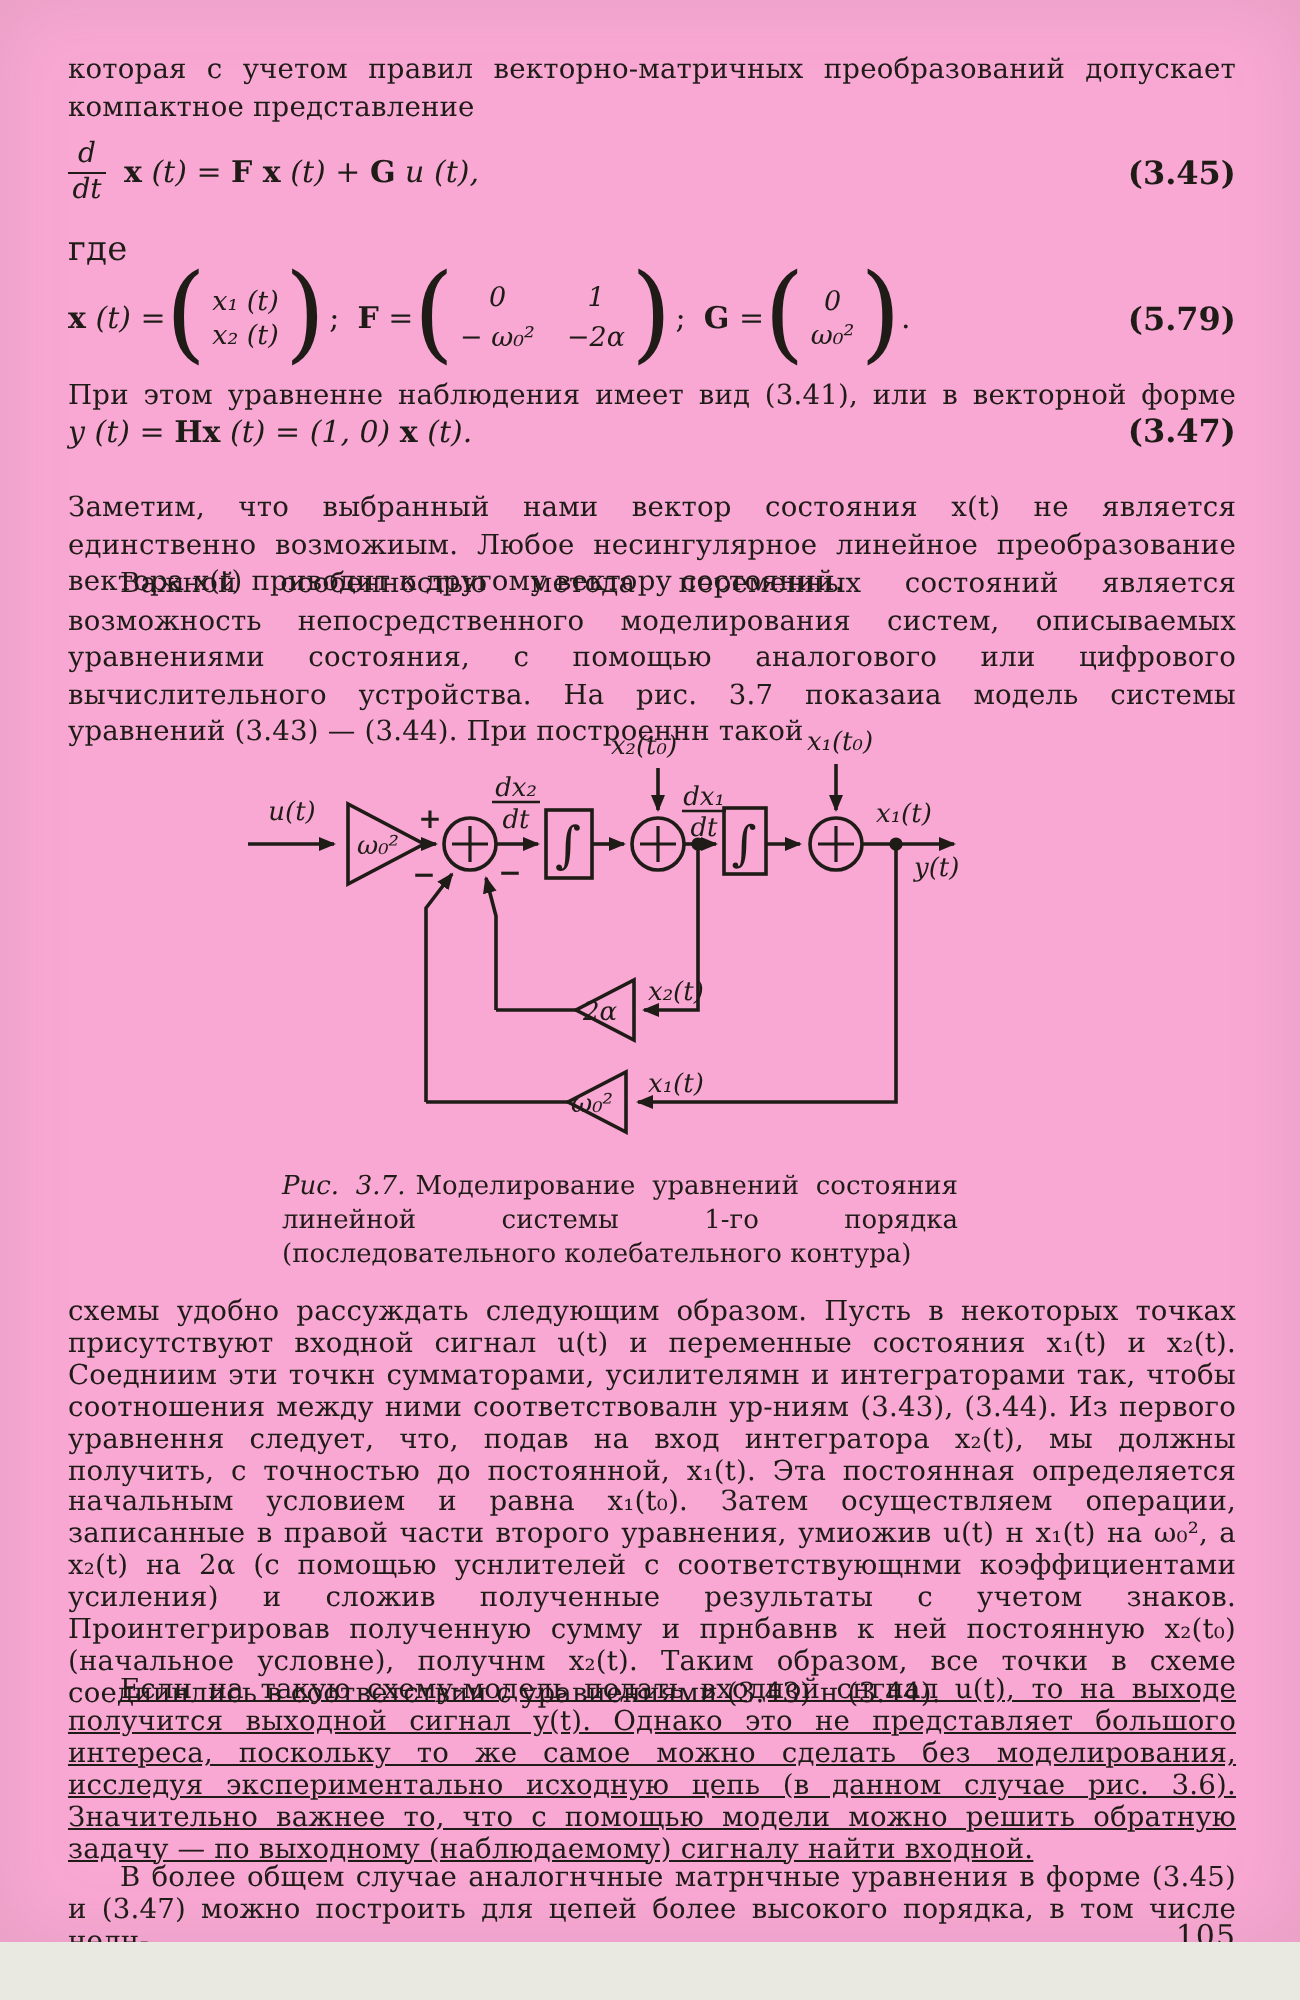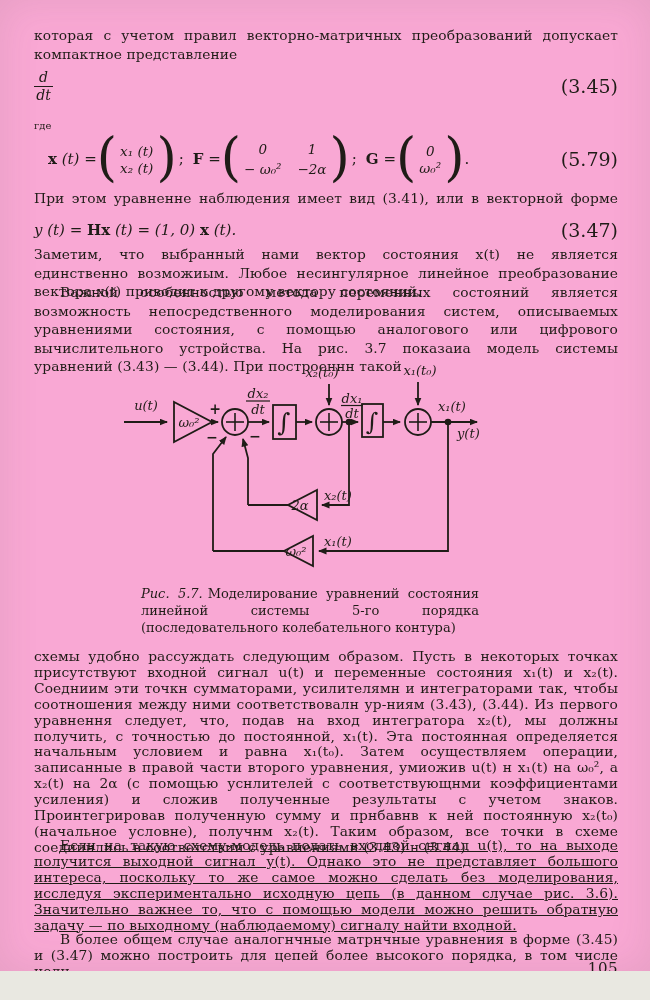--- a/index.html
+++ b/index.html
@@ -66,6 +66,7 @@
       <span class="fnum">d</span>
       <span class="fden">dt</span>
     </span>
+    <span class="eqbody"><b>x</b><span> (t) = </span><b>F</b><b> x</b><span> (t) + </span><b>G</b><span> u (t),</span></span>
     <span class="eqnum">(3.45)</span>
   </div>
 

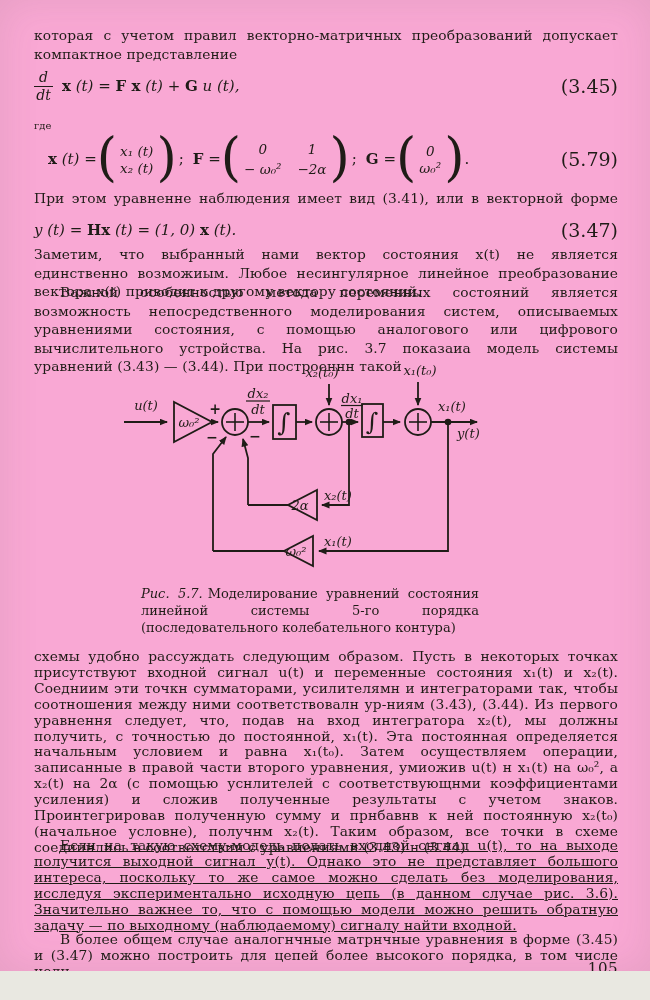--- a/index.html
+++ b/index.html
@@ -40,7 +40,7 @@
   .eqrow{display:flex;align-items:center;font-size:15px;}
   .eqbody{font-style:italic;}
   .eqbody b{font-style:normal;font-weight:bold;}
-  .eqnum{margin-left:auto;font-style:normal;font-size:19px;}
+  .eqnum{margin-left:auto;font-style:normal;font-size:16px;font-weight:bold;}
   .frac{display:inline-block;text-align:center;font-style:italic;margin-right:9px;font-size:14px;line-height:1.05;}
   .frac .fnum{display:block;padding:0 5px 1px 5px;border-bottom:1.4px solid #1f1c17;}
   .frac .fden{display:block;padding-top:1px;}

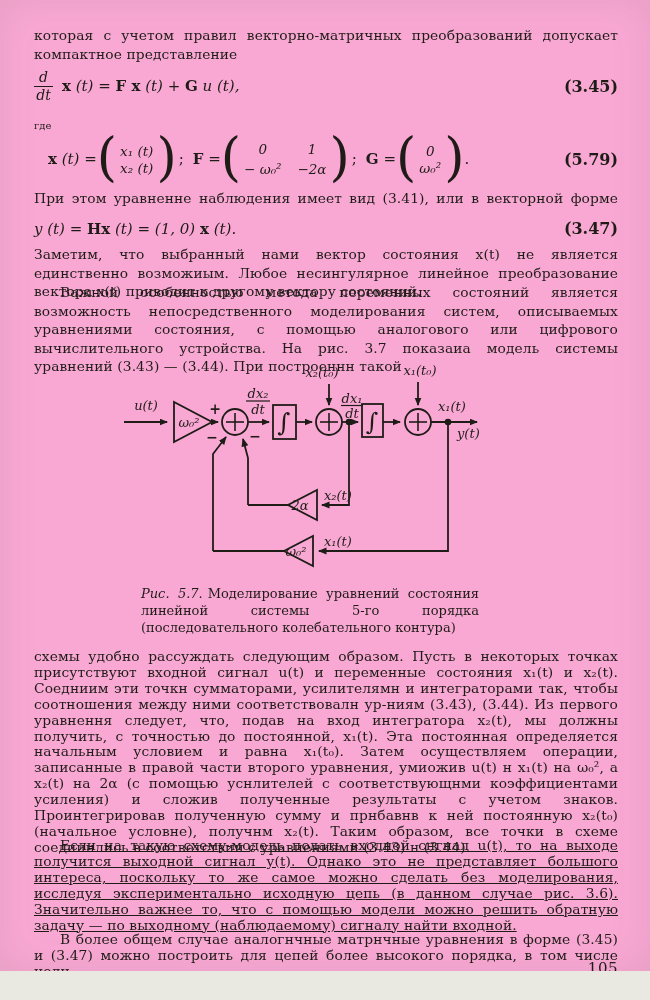--- a/index.html
+++ b/index.html
@@ -52,7 +52,7 @@
   
   #fig svg text{fill:#1f1c17;stroke:none;font-family:"DejaVu Serif",serif;}
   #fig svg .lbl{font-style:italic;font-size:13px;}
-  .gde{font-size:10px;}
+  .gde{font-size:17px;}
 </style>
 </head>
 <body>

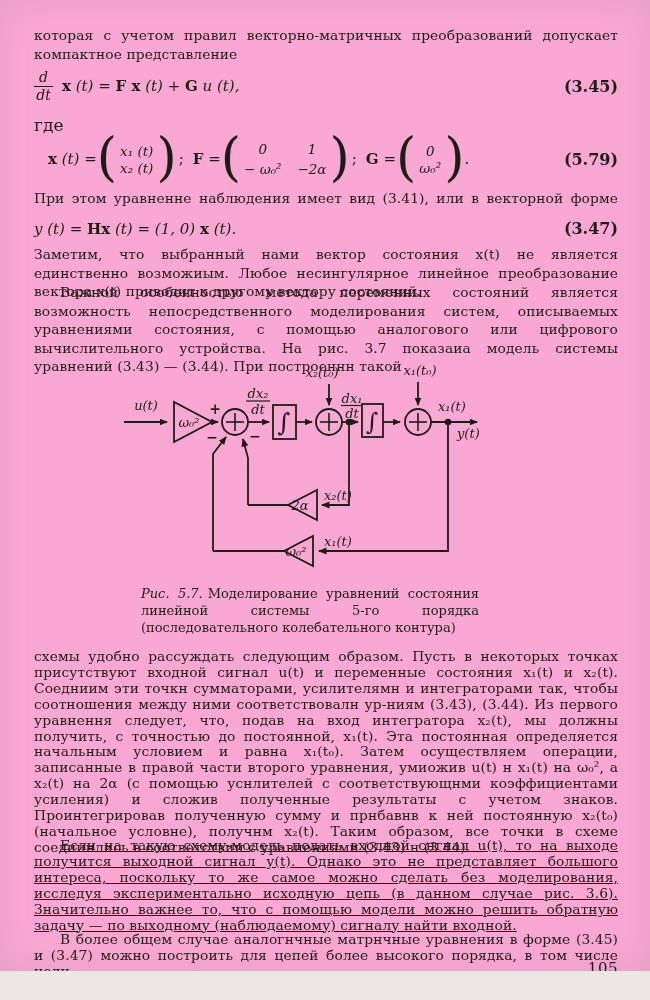--- a/index.html
+++ b/index.html
@@ -73,7 +73,7 @@
   <div class="blk para gde" id="gde">где</div>
 
   <div class="blk eqrow" id="eq46">
-    <span class="eqbody" style="margin-left:14px;"><b>x</b><span> (t) =</span></span>
+    <span class="eqbody" style=""><b>x</b><span> (t) =</span></span>
     <span class="mat">
       <span class="paren">(</span>
       <span class="mcol">

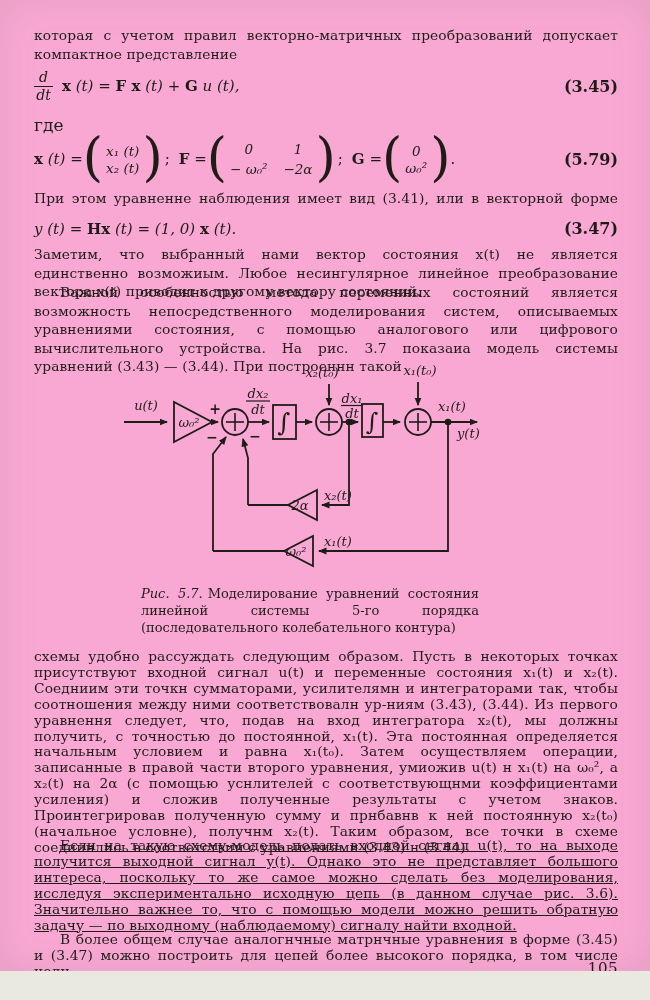--- a/index.html
+++ b/index.html
@@ -26,7 +26,7 @@
   #gde{top:118px;}
   #eq46{top:130px;height:58px;}
   #p2{top:189px;text-align-last:justify;}
-  #eq47{top:219px;gap:40px;}
+  #eq47{top:206px;gap:40px;}
   #p3{top:245px;}
   #p4{top:283px;}
   #fig{position:absolute;left:100px;top:360px;width:470px;height:222px;}

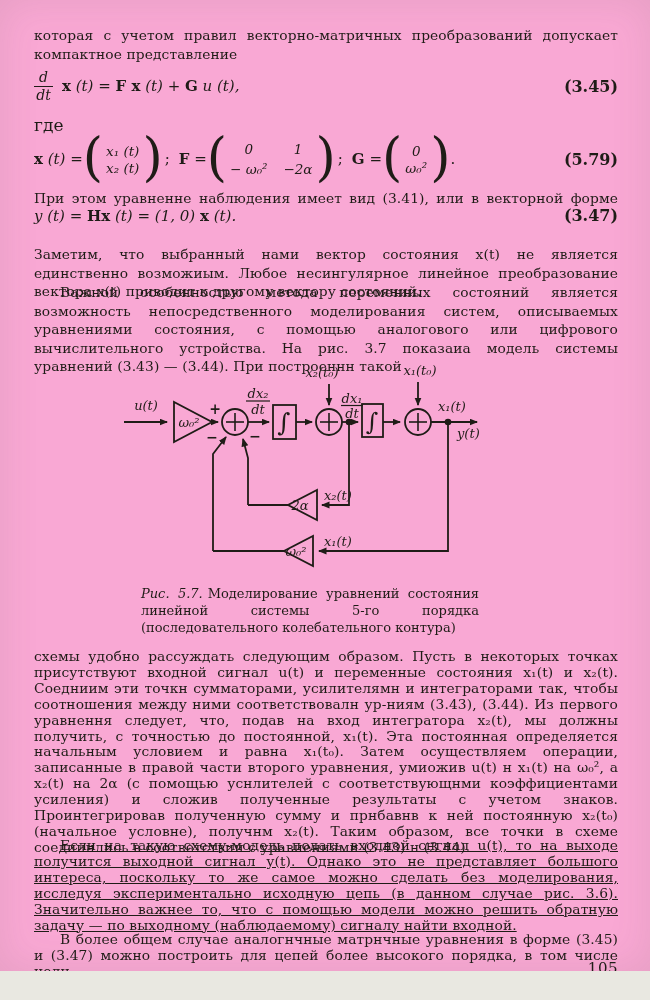--- a/index.html
+++ b/index.html
@@ -184,7 +184,7 @@
     </svg>
   </div>
 
-  <div id="cap"><i>Рис. 5.7.</i><span>Моделирование уравнений состояния линейной системы 5-го порядка (последовательного колебательного контура)</span></div>
+  <div id="cap"><i>Рис. 3.7.</i><span>Моделирование уравнений состояния линейной системы 5-го порядка (последовательного колебательного контура)</span></div>
 
   <div class="blk para" id="p5">схемы удобно рассуждать следующим образом. Пусть в некоторых точках присутствуют входной сигнал u(t) и переменные состояния x₁(t) и x₂(t). Соедниим эти точкн сумматорами, усилителямн и интеграторами так, чтобы соотношения между ними соответствовалн ур-ниям (3.43), (3.44). Из первого уравнення следует, что, подав на вход интегратора x₂(t), мы должны получить, с точностью до постоянной, x₁(t). Эта постоянная определяется начальным условием и равна x₁(t₀). Затем осуществляем операции, записанные в правой части второго уравнения, умиожив u(t) н x₁(t) на ω₀², а x₂(t) на 2α (с помощью уснлителей с соответствующнми коэффициентами усиления) и сложив полученные результаты с учетом знаков. Проинтегрировав полученную сумму и прнбавнв к ней постоянную x₂(t₀) (начальное условне), получнм x₂(t). Таким образом, все точки в схеме соедиинлись в соответствии с уравиениями (3.43) н (3.44).</div>
   <div class="blk para ind" id="p6">Еслн на такую схему-модель подать входной снгнал u(t), то на выходе получится выходной сигнал y(t). Однако это не представляет большого интереса, поскольку то же самое можно сделать без моделирования, исследуя экспериментально исходную цепь (в данном случае рис. 3.6). Значительно важнее то, что с помощью модели можно решить обратную задачу — по выходному (наблюдаемому) сигналу найти входной.</div>

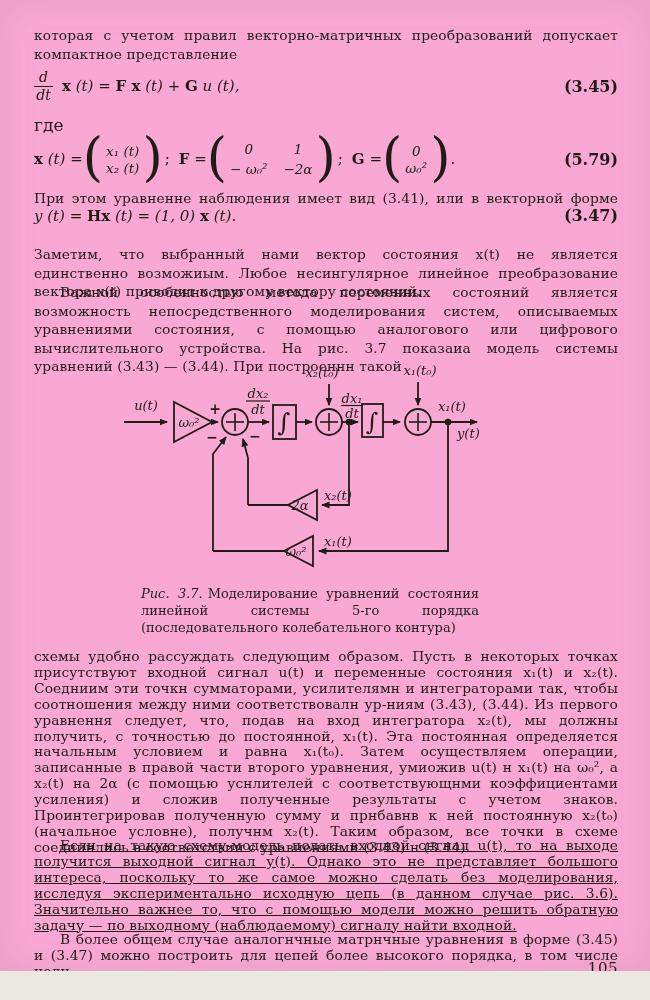--- a/index.html
+++ b/index.html
@@ -184,7 +184,7 @@
     </svg>
   </div>
 
-  <div id="cap"><i>Рис. 3.7.</i><span>Моделирование уравнений состояния линейной системы 5-го порядка (последовательного колебательного контура)</span></div>
+  <div id="cap"><i>Рис. 3.7.</i><span>Моделирование уравнений состояния линейной системы 1-го порядка (последовательного колебательного контура)</span></div>
 
   <div class="blk para" id="p5">схемы удобно рассуждать следующим образом. Пусть в некоторых точках присутствуют входной сигнал u(t) и переменные состояния x₁(t) и x₂(t). Соедниим эти точкн сумматорами, усилителямн и интеграторами так, чтобы соотношения между ними соответствовалн ур-ниям (3.43), (3.44). Из первого уравнення следует, что, подав на вход интегратора x₂(t), мы должны получить, с точностью до постоянной, x₁(t). Эта постоянная определяется начальным условием и равна x₁(t₀). Затем осуществляем операции, записанные в правой части второго уравнения, умиожив u(t) н x₁(t) на ω₀², а x₂(t) на 2α (с помощью уснлителей с соответствующнми коэффициентами усиления) и сложив полученные результаты с учетом знаков. Проинтегрировав полученную сумму и прнбавнв к ней постоянную x₂(t₀) (начальное условне), получнм x₂(t). Таким образом, все точки в схеме соедиинлись в соответствии с уравиениями (3.43) н (3.44).</div>
   <div class="blk para ind" id="p6">Еслн на такую схему-модель подать входной снгнал u(t), то на выходе получится выходной сигнал y(t). Однако это не представляет большого интереса, поскольку то же самое можно сделать без моделирования, исследуя экспериментально исходную цепь (в данном случае рис. 3.6). Значительно важнее то, что с помощью модели можно решить обратную задачу — по выходному (наблюдаемому) сигналу найти входной.</div>

